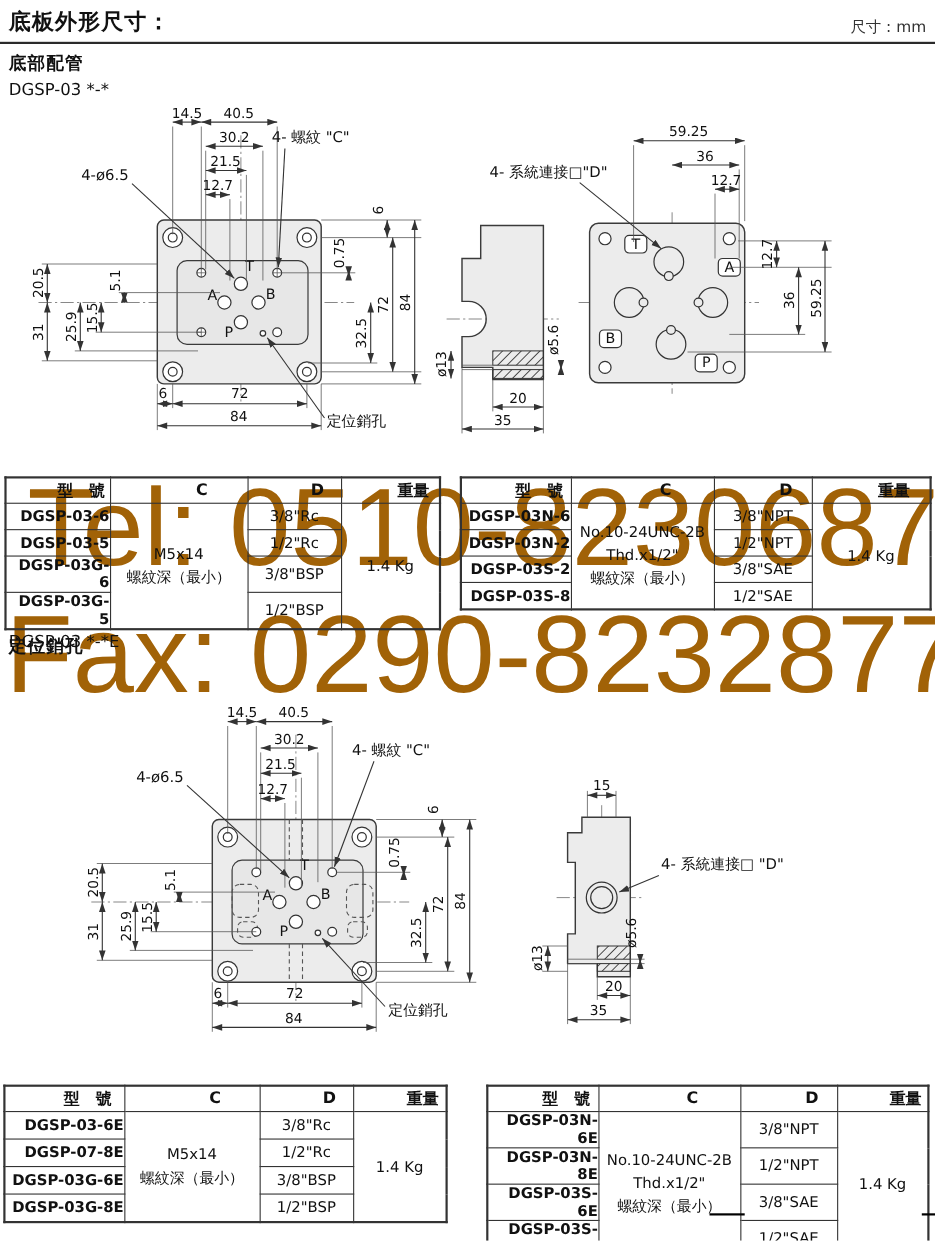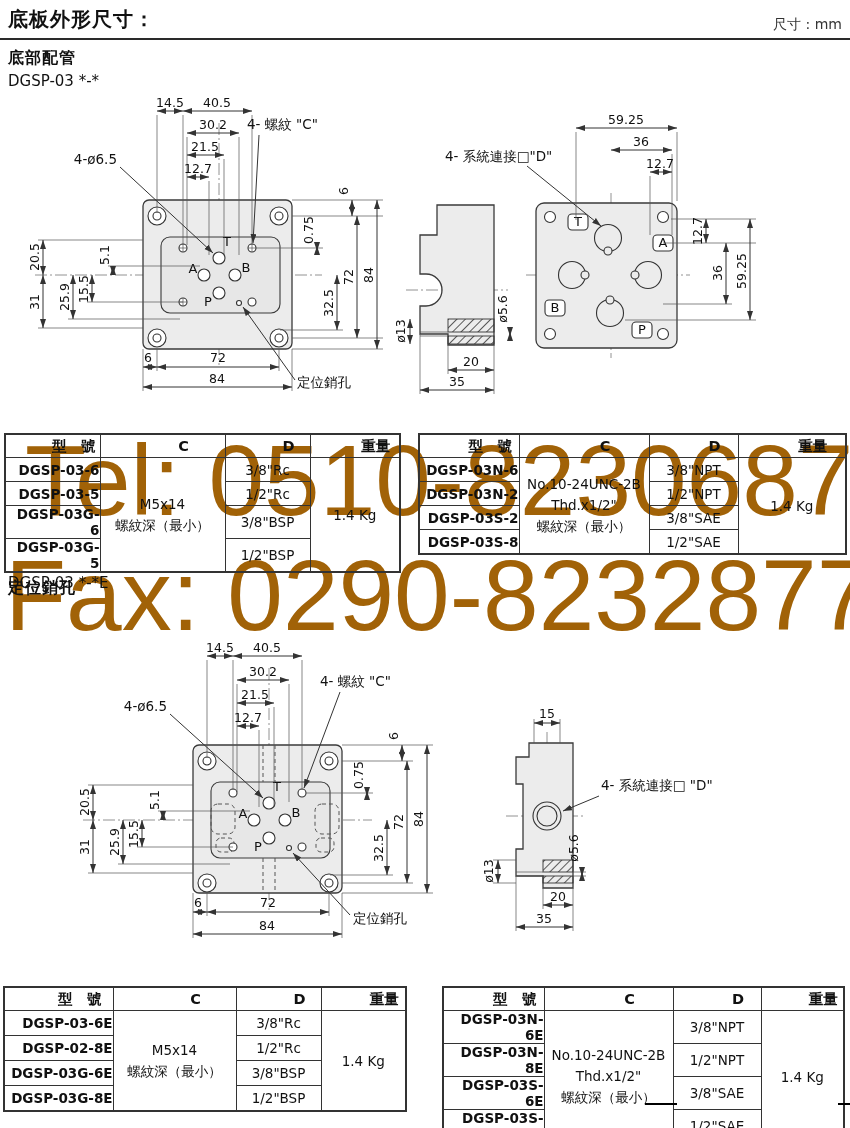--- a/index.html
+++ b/index.html
@@ -500,7 +500,7 @@
       <td rowspan="4">1.4 Kg</td>
     </tr>
     <tr>
-          <td class="m">DGSP-02-8E</td>
+          <td class="m">DGSP-07-8E</td>
           <td>1/2"Rc</td>
         </tr>
     <tr>

